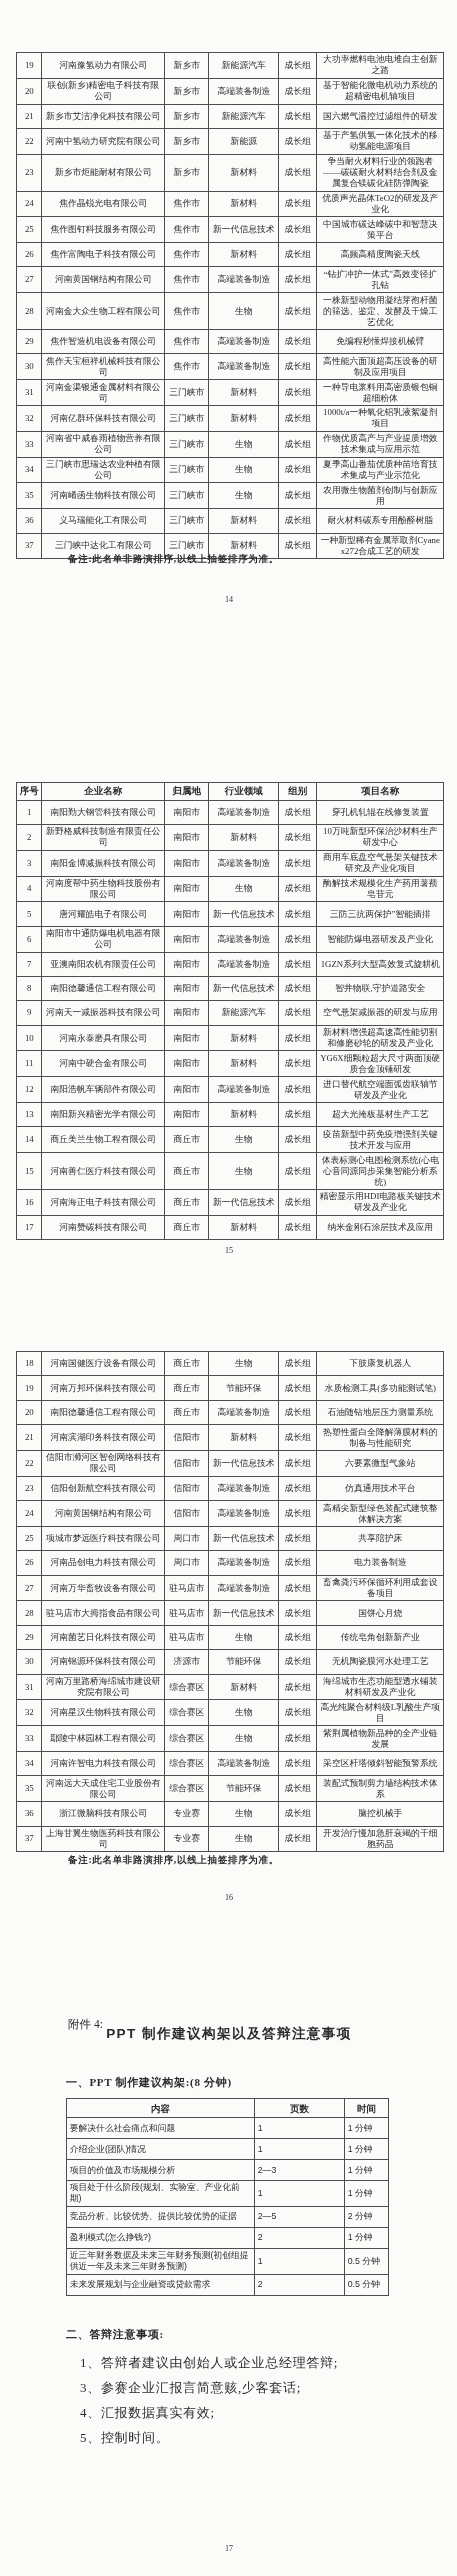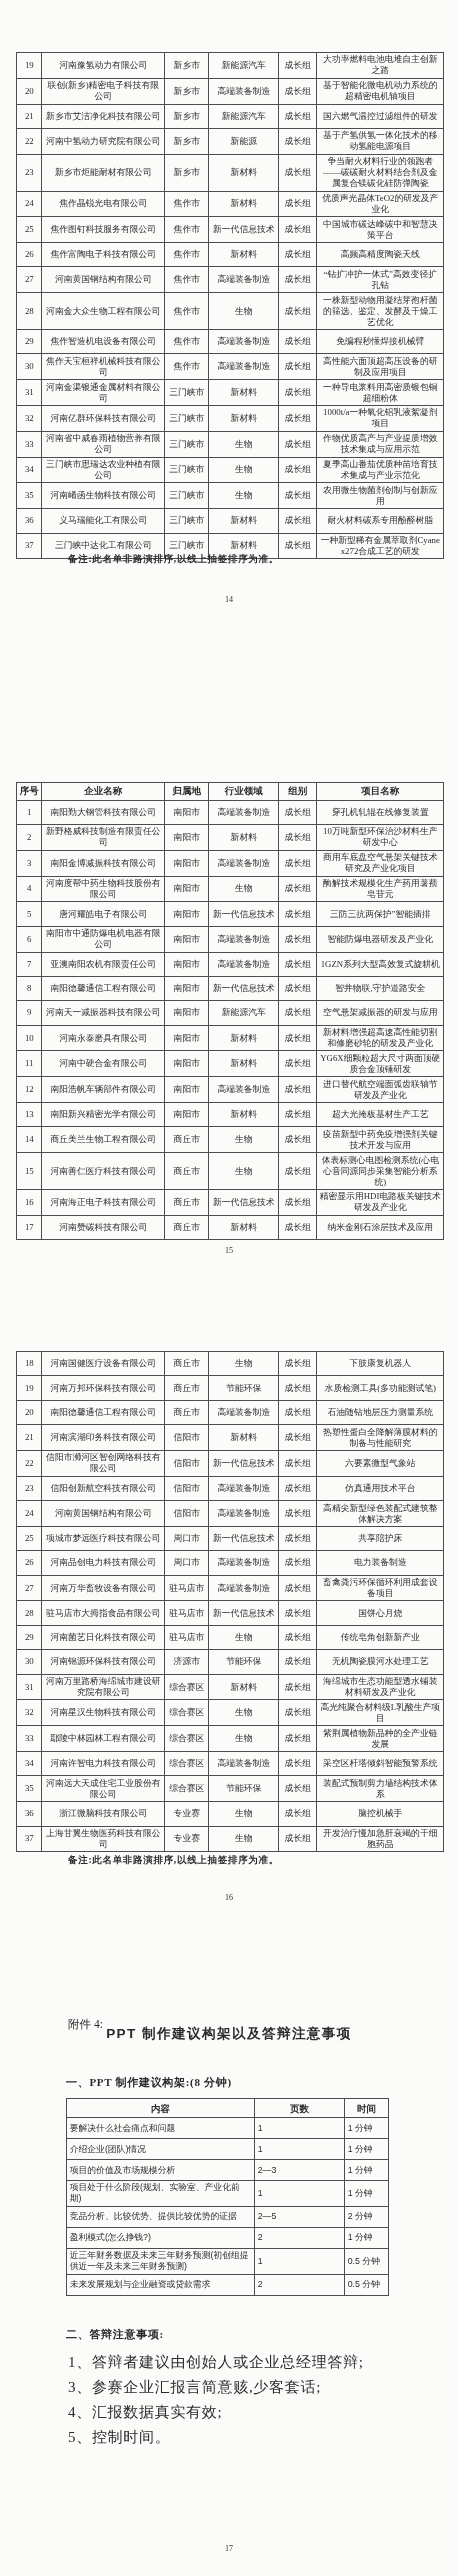--- a/index.html
+++ b/index.html
@@ -76,7 +76,7 @@
   table.ppt td { height:21px;margin-left:30px; }
 
   .defense-notes { position:absolute; left:68px; top:2350px; width:319px; }
-  .defense-notes .dn-item { font-size:15px; line-height:25px; letter-spacing:0.7px; }
+  .defense-notes .dn-item { font-size:13px; line-height:25px; letter-spacing:0.7px;margin-left:12px; }
 </style>
 </head>
 <body>

